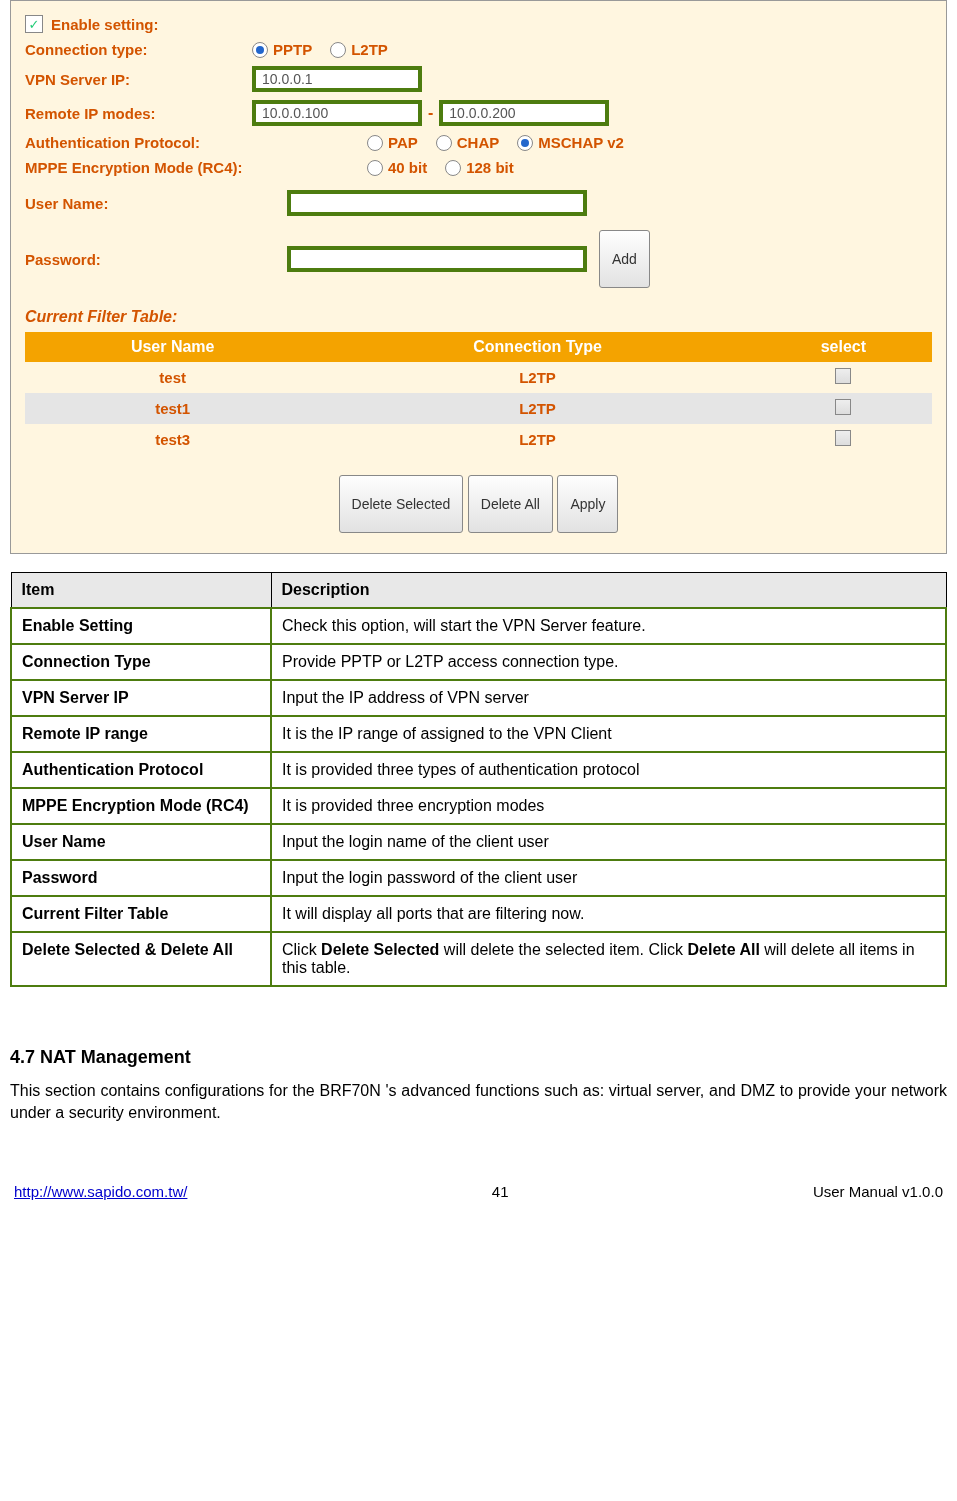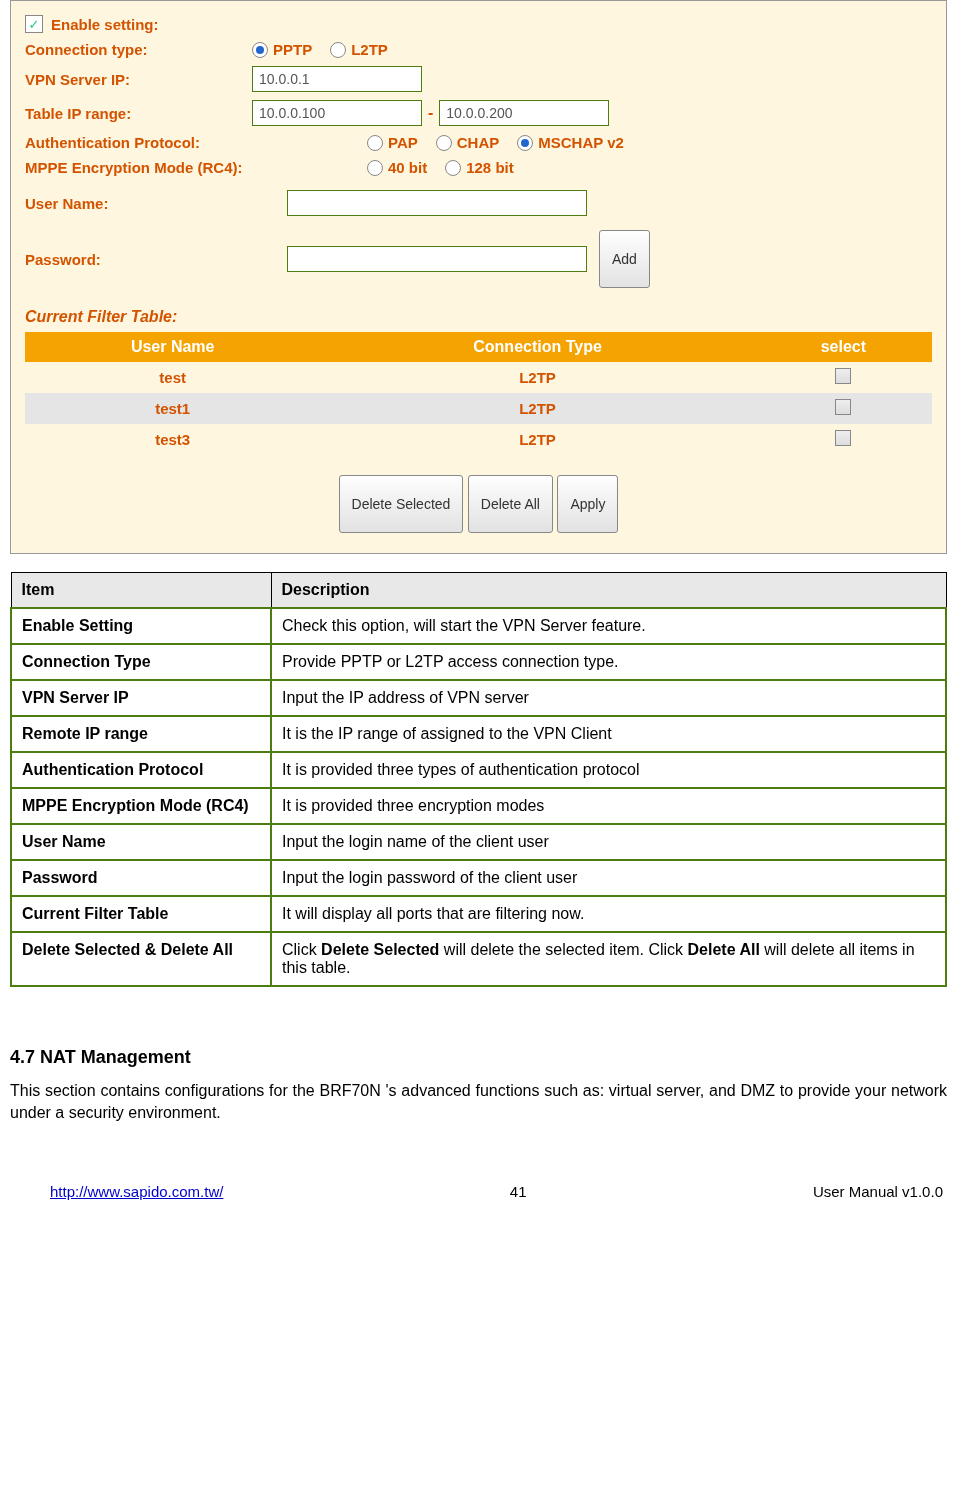--- a/index.html
+++ b/index.html
@@ -80,7 +80,7 @@
       font-size: 15px;
     }
     .text-input {
-      border: 1px solid #4d7c0f;
+      border: 4px solid #4d7c0f;
       background: #fff;
       height: 26px;
       padding: 2px 6px;

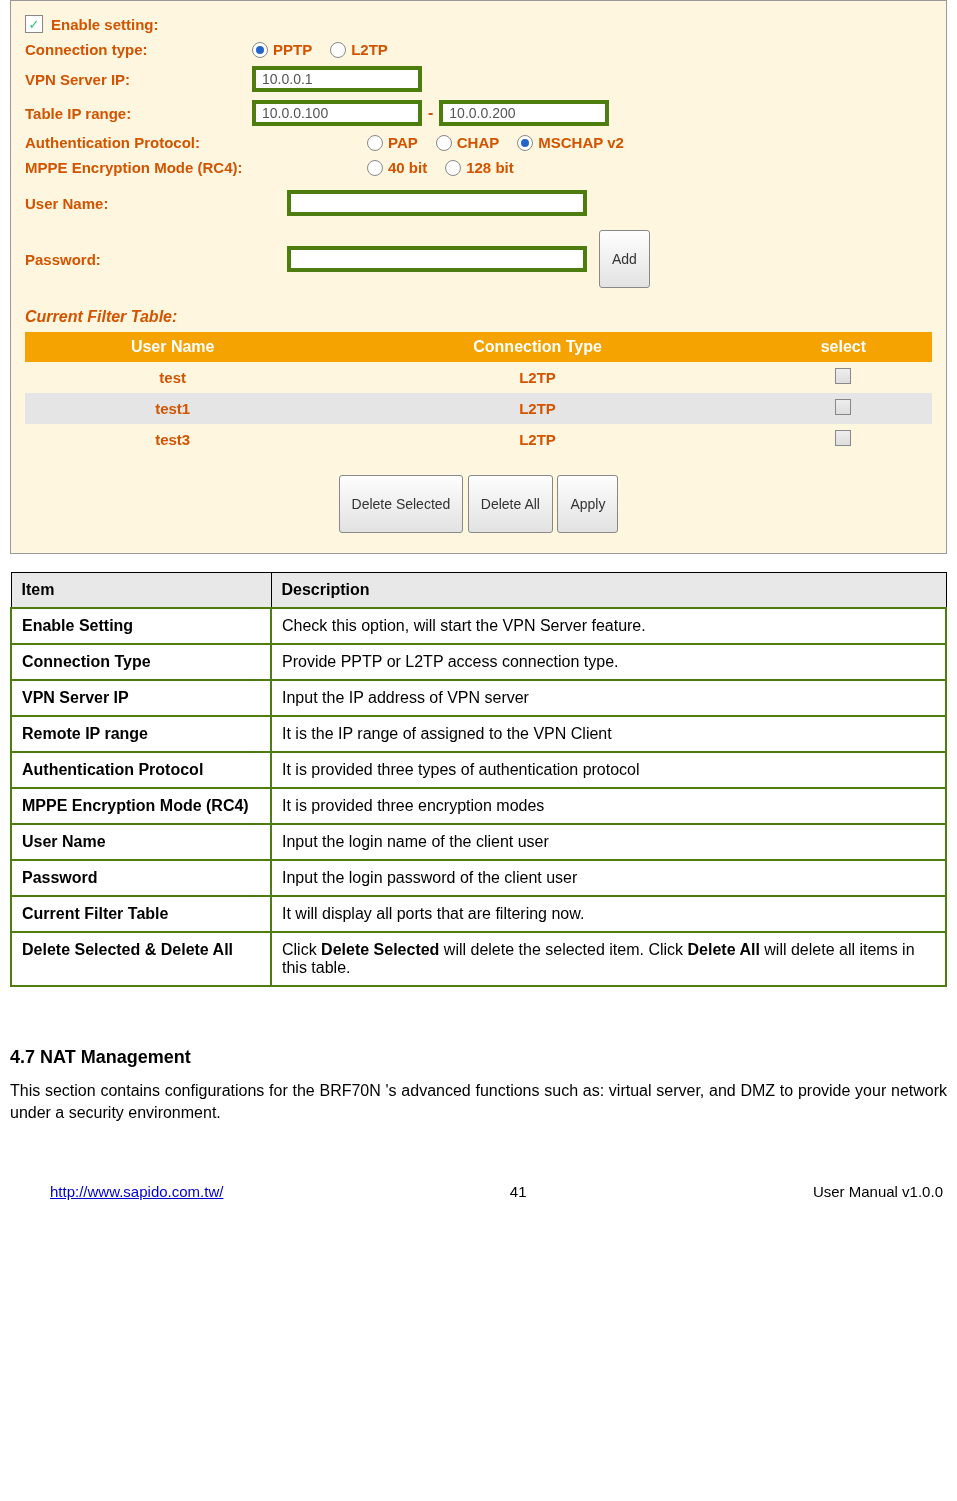--- a/index.html
+++ b/index.html
@@ -227,7 +227,7 @@
   </div>
 
   <div class="form-row">
-    <span class="form-label wider">Table IP range:</span>
+    <span class="form-label wider">Remote IP modes:</span>
     <input class="text-input w170" value="10.0.0.100" style="">
     <span class="dash">-</span>
     <input class="text-input w170" value="10.0.0.200" style="">

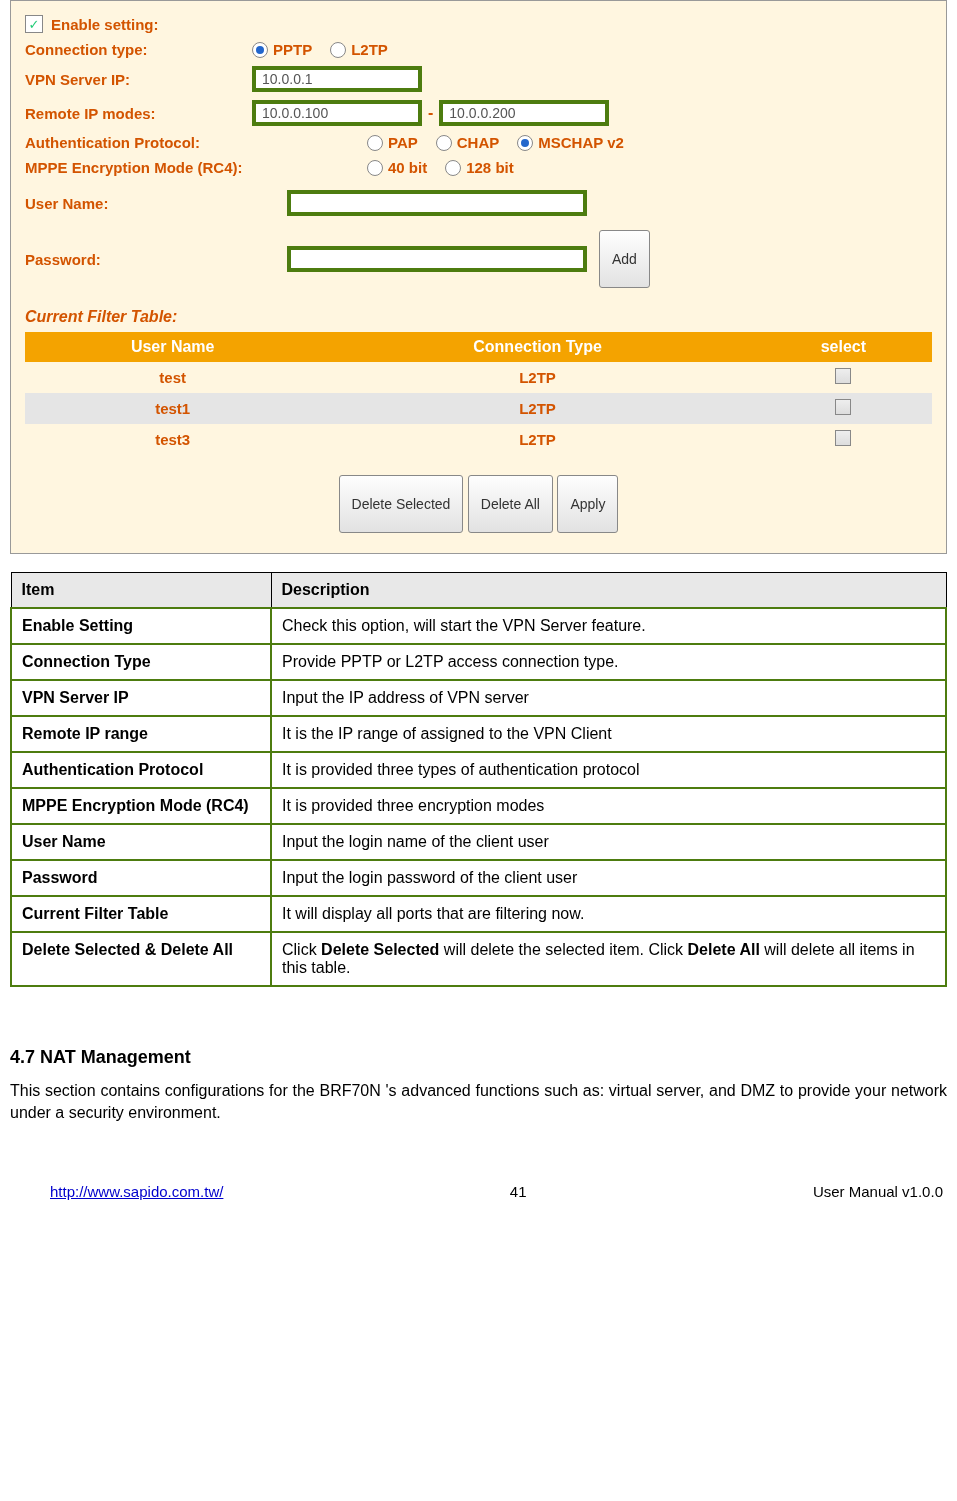--- a/index.html
+++ b/index.html
@@ -185,7 +185,6 @@
       margin-top: 60px;
       font-size: 15px;
       padding: 0 4px 10px 4px;
-      margin-left: 36px;
     }
     .footer-url {
       color: #0000cc;

